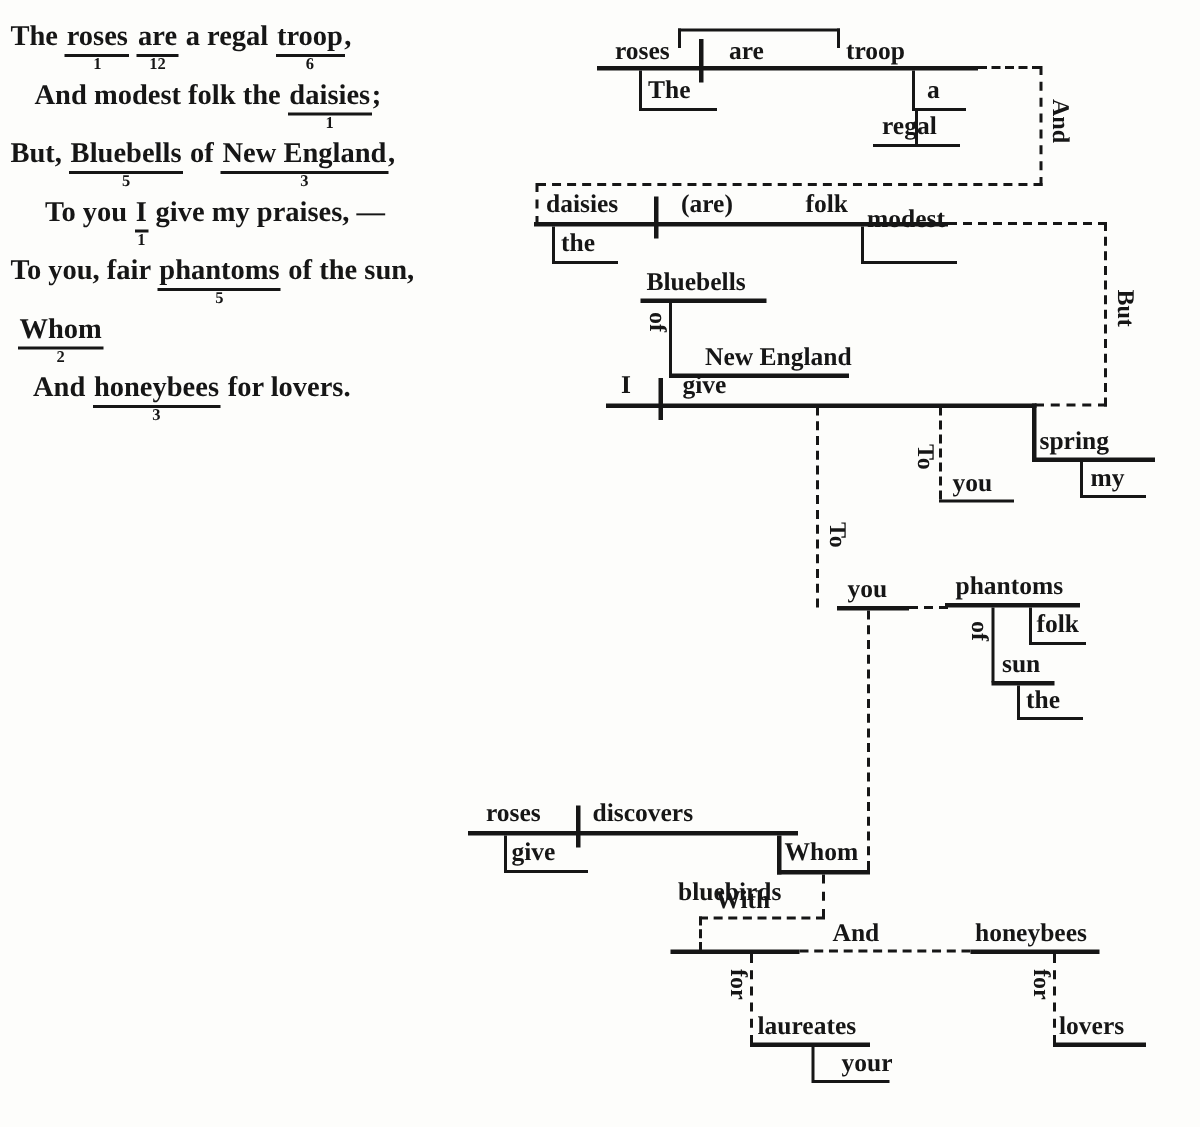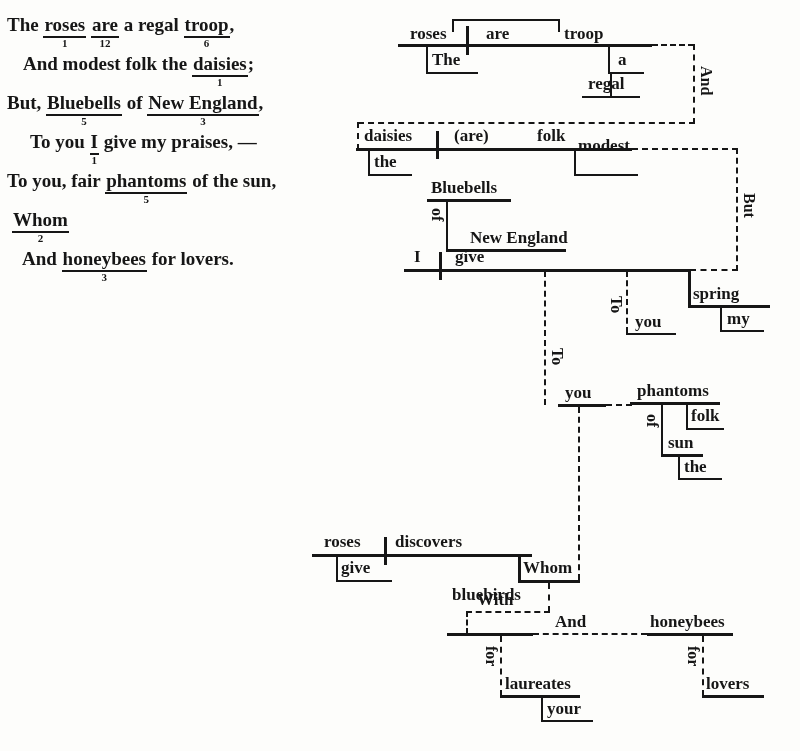--- a/index.html
+++ b/index.html
@@ -145,7 +145,7 @@
   <span class="w" style="left:505px;top:675px">laureates</span>
   <i class="ln" style="left:541px;top:698px;width:2px;height:22px"></i>
   <i class="ln" style="left:541px;top:720px;width:52px;height:2px"></i>
-  <span class="w" style="left:547px;top:700px">your</span>
+  <span class="w" style="left:561px;top:700px">your</span>
 
   <i class="dv" style="left:702px;top:636px;height:60px"></i>
   <span class="vw" style="left:685px;top:646px">for</span>

